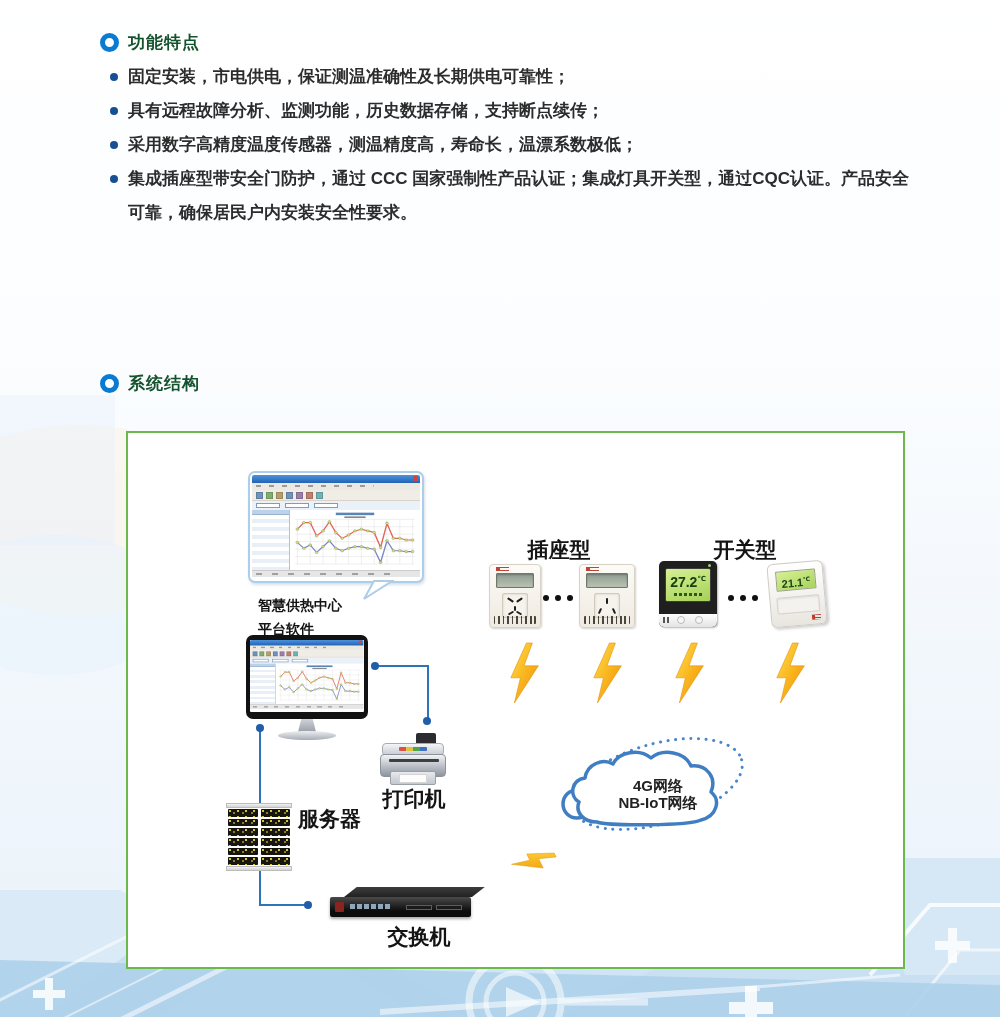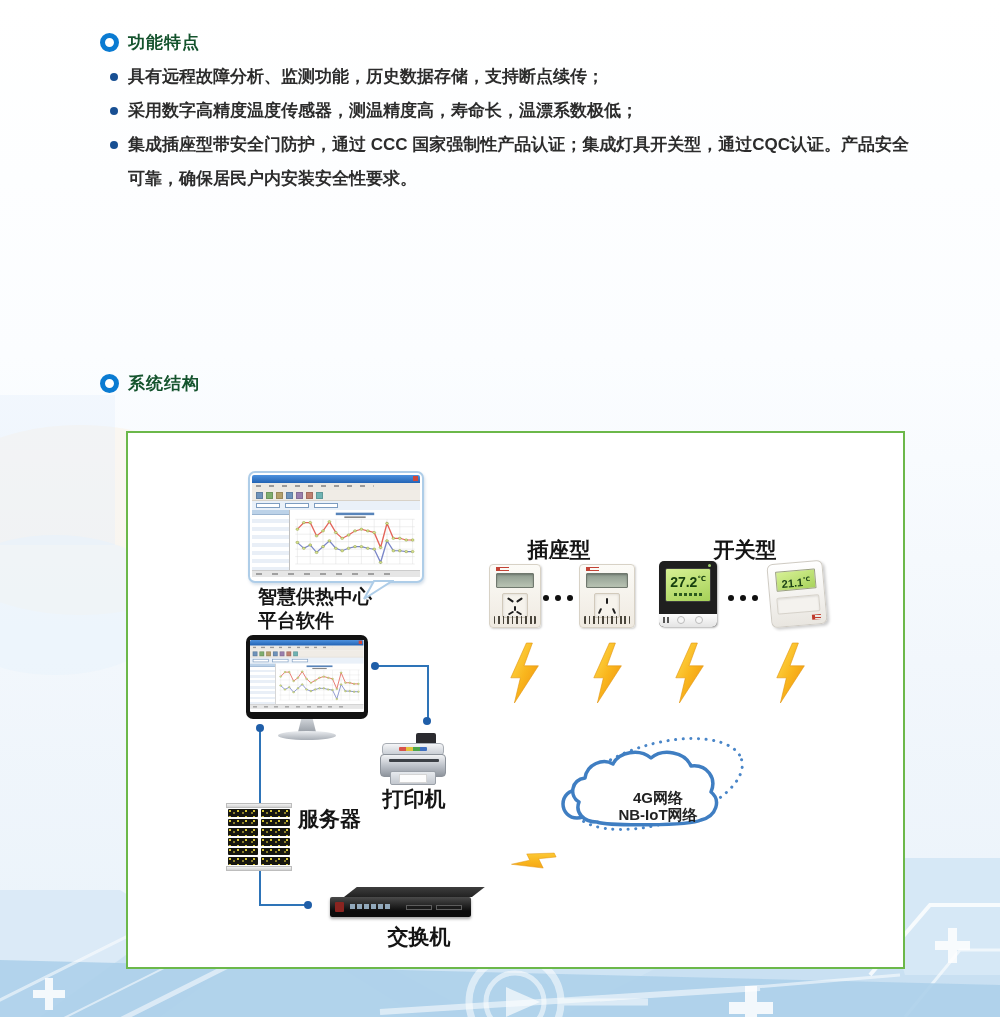--- a/index.html
+++ b/index.html
@@ -216,6 +216,10 @@
 </div>
 
 <ul class="feature-list">
+  <li>
+      <span class="bdot"></span>
+      <span class="btxt">固定安装，市电供电，保证测温准确性及长期供电可靠性；</span>
+    </li>
   <li>
       <span class="bdot"></span>
       <span class="btxt">具有远程故障分析、监测功能，历史数据存储，支持断点续传；</span>

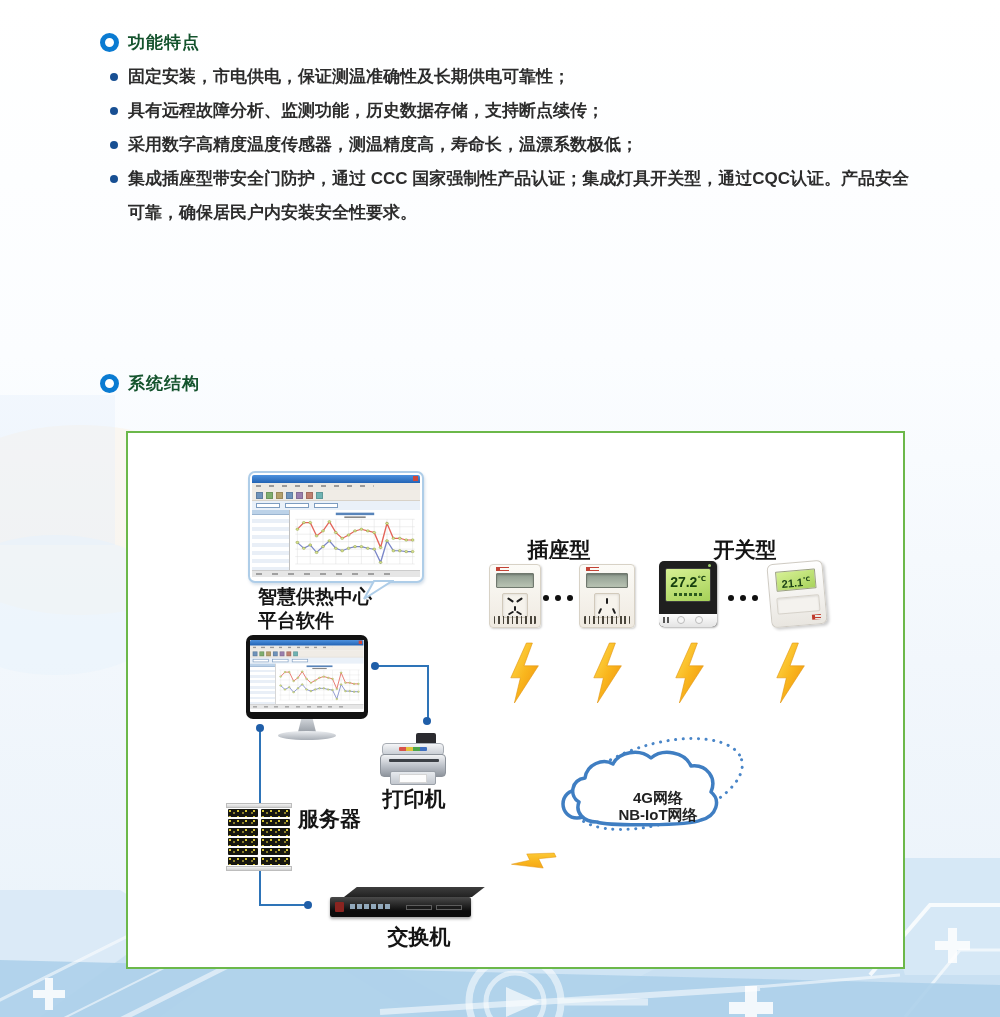--- a/index.html
+++ b/index.html
@@ -61,7 +61,7 @@
     background-size:80% 2px;background-repeat:no-repeat;background-position:4px 2px;}
 
   
-  .soft-label{left:130px;top:152px;font-size:19px;font-weight:600;color:#141414;line-height:24px;z-index:3;}
+  .soft-label{left:130px;top:160px;font-size:14px;font-weight:600;color:#141414;line-height:24px;z-index:3;}
 
   
   .monitor{left:118px;top:202px;width:122px;height:84px;background:#121212;border-radius:7px;padding:5px 4px;z-index:3;}

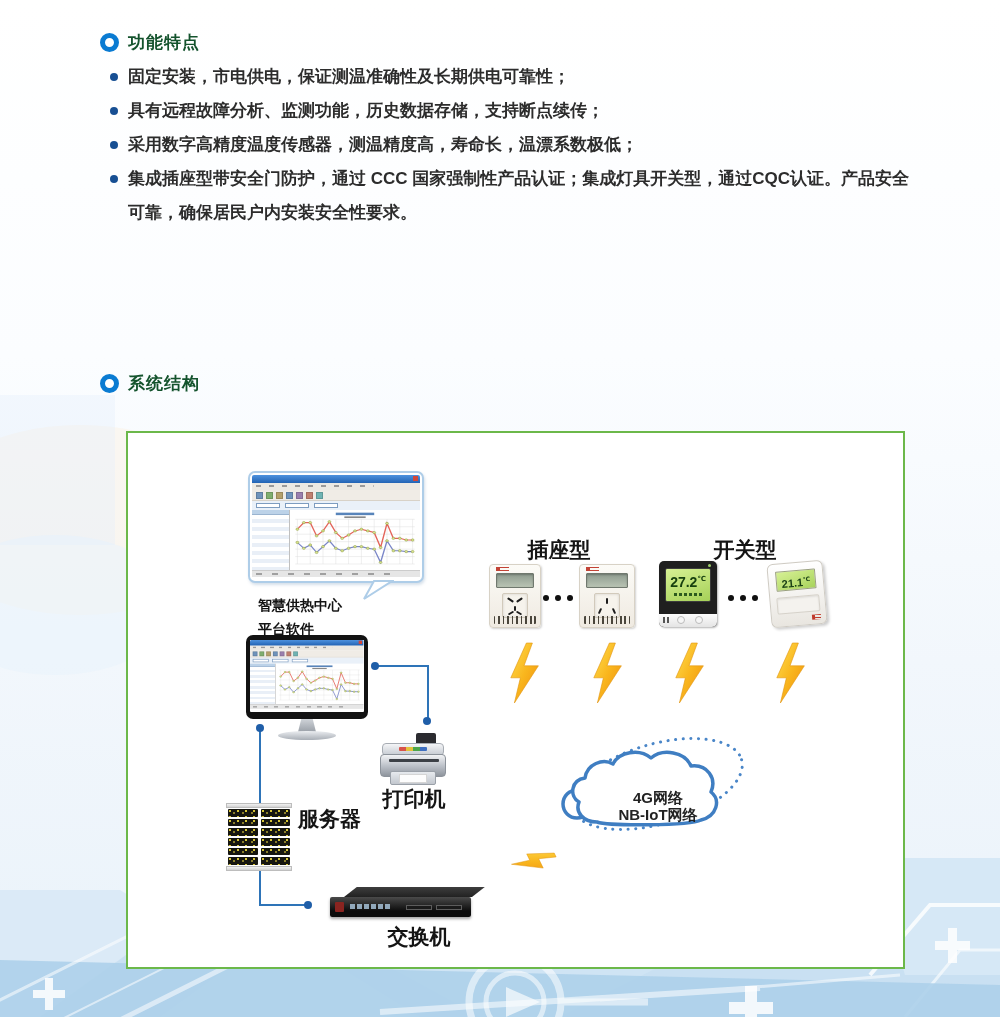--- a/index.html
+++ b/index.html
@@ -161,7 +161,7 @@
 
   
   .cloud-wrap{left:430px;top:288px;width:200px;height:132px;z-index:3;}
-  .cloud-text{left:460px;top:356px;width:140px;text-align:center;font-size:15px;font-weight:600;color:#222;
+  .cloud-text{left:460px;top:344px;width:140px;text-align:center;font-size:15px;font-weight:600;color:#222;
     line-height:17px;z-index:4;}
 </style>
 </head>

